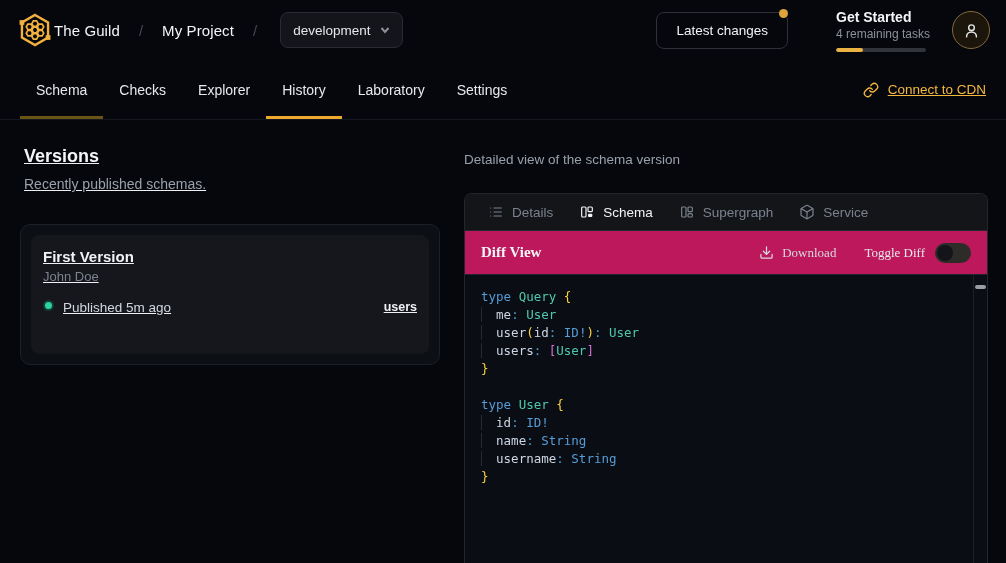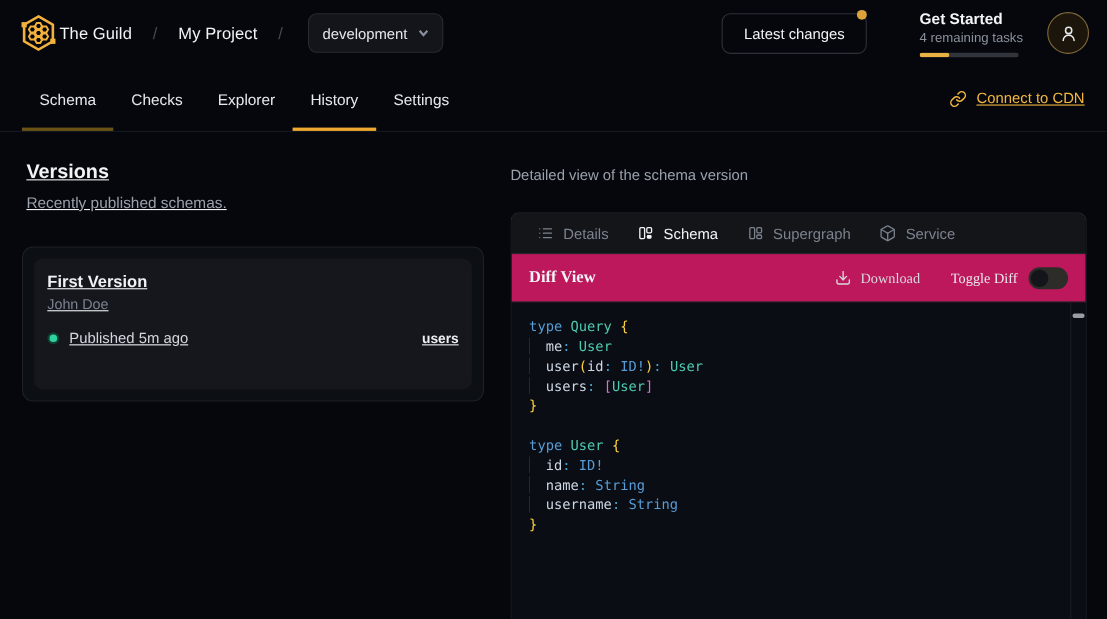--- a/index.html
+++ b/index.html
@@ -176,6 +176,7 @@
   <div class="tab">Checks</div>
   <div class="tab">Explorer</div>
   <div class="tab tab--active">History</div>
+  <div class="tab">Laboratory</div>
   <div class="tab">Settings</div>
   <div class="nav-spacer"></div>
   <div class="cdn-link" style="align-self:center;text-decoration:underline;">

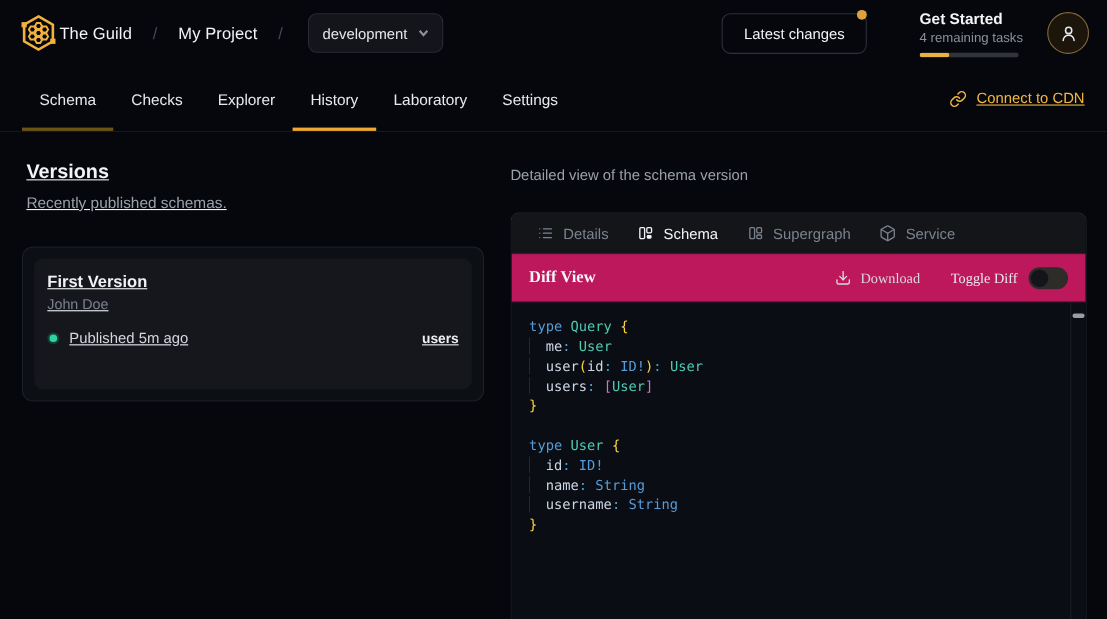--- a/index.html
+++ b/index.html
@@ -69,7 +69,7 @@
   .version-card { background:#15171d; border-radius:8px; padding:12px 12px 14px; cursor:pointer; height:100%; }
   .vc-name { font-size:15px; font-weight:600; color:#f1f3f5; line-height:19px; }
   .vc-author { font-size:13px; color:#7b8290; margin-top:3px; line-height:16px; }
-  .vc-row { display:flex; align-items:center; margin-top:15px; }
+  .vc-row { display:flex; margin-top:15px; }
   .status-dot {
     width:11px; height:11px; border-radius:50%;
     background:#2dd4a0; border:2px solid #123f31; margin-right:9px; flex:0 0 auto;

